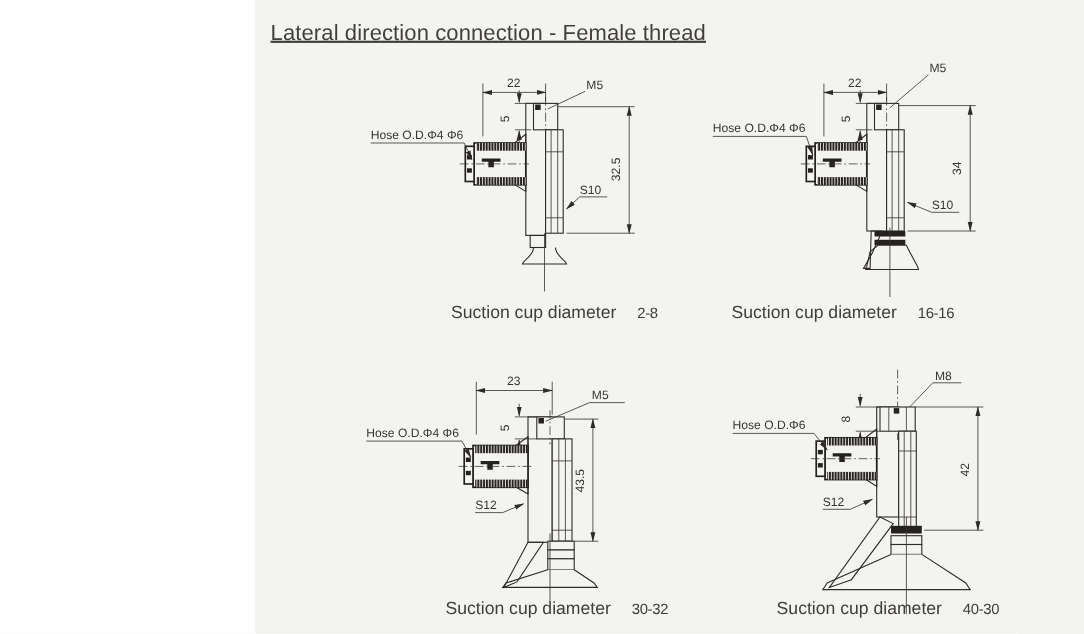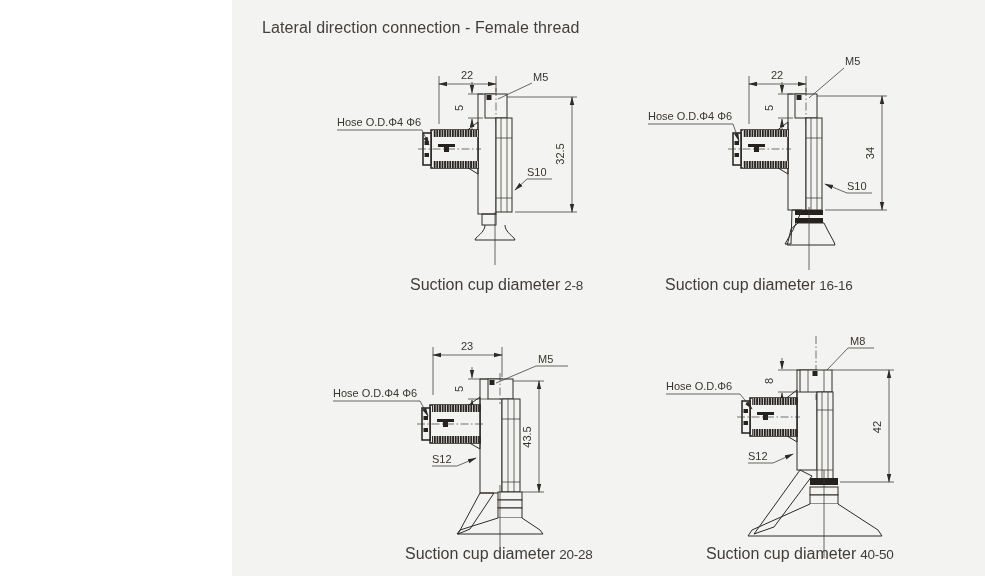--- a/index.html
+++ b/index.html
@@ -8,7 +8,7 @@
     font-family:"Liberation Sans", sans-serif;overflow:hidden;
   }
   .panel{position:absolute;left:232px;top:0;width:753px;height:576px;background:#f3f4f2;}
-  .title{position:absolute;left:262px;top:19px;font-size:16px;color:#423e3b;letter-spacing:0.1px;}
+  .title{position:absolute;left:246px;top:19px;font-size:20px;color:#423e3b;letter-spacing:0.1px;text-decoration:underline;}
   .fig{position:absolute;}
   svg text{font-family:"Liberation Sans", sans-serif;font-size:11px;fill:#38342f;}
   .caption{position:absolute;font-size:16px;color:#403c39;white-space:nowrap;z-index:5;}

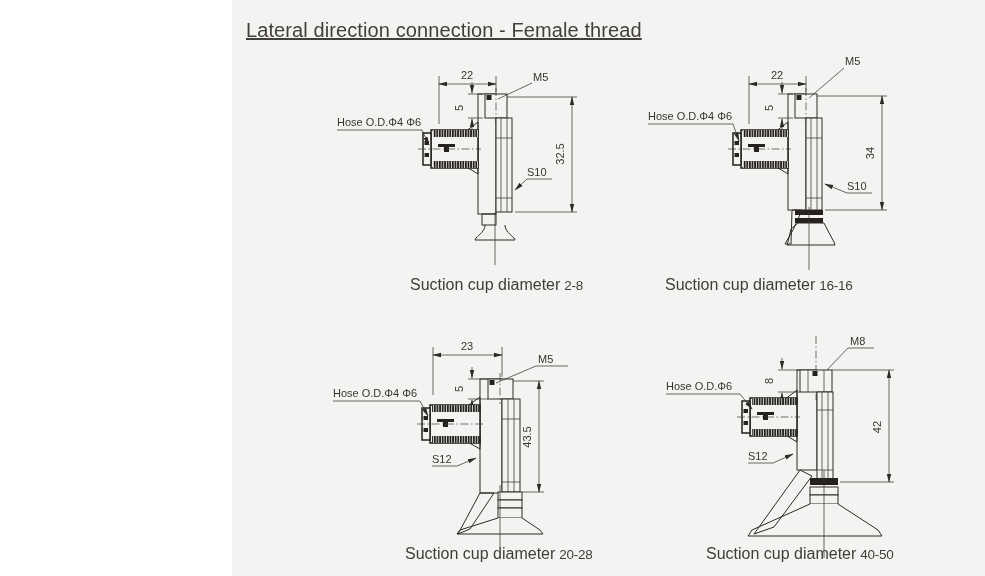--- a/index.html
+++ b/index.html
@@ -12,7 +12,7 @@
   .fig{position:absolute;}
   svg text{font-family:"Liberation Sans", sans-serif;font-size:11px;fill:#38342f;}
   .caption{position:absolute;font-size:16px;color:#403c39;white-space:nowrap;z-index:5;}
-  .caption .range{font-size:13.5px;letter-spacing:-0.3px;margin-left:4px;}
+  .caption .range{font-size:13.5px;letter-spacing:-0.3px;margin-left:19px;}
   .ol{stroke:#2e2a27;stroke-width:1;fill:none;}
   .bold{stroke:#221f1c;stroke-width:1.5;fill:none;}
   .dim{stroke:#3a3631;stroke-width:0.75;fill:none;}

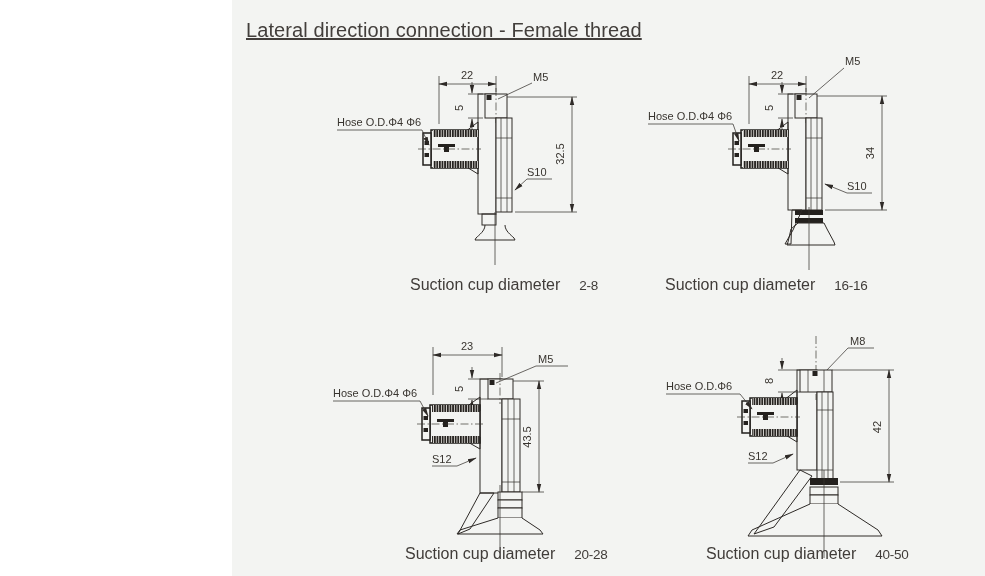--- a/index.html
+++ b/index.html
@@ -189,7 +189,7 @@
   <line class="dim" x1="90" y1="66" x2="98" y2="81" marker-end="url(#arr)"></line>
 </svg>
 <div class="caption" style="left:405px;top:545px">
-  <span>Suction cup diameter</span><span class="range">20-28</span>
+  <span>Suction cup diameter</span><span class="range">30-32</span>
 </div>
 
 <svg class="fig" style="left:660px;top:330px" width="300" height="235" viewBox="0 0 300 235">

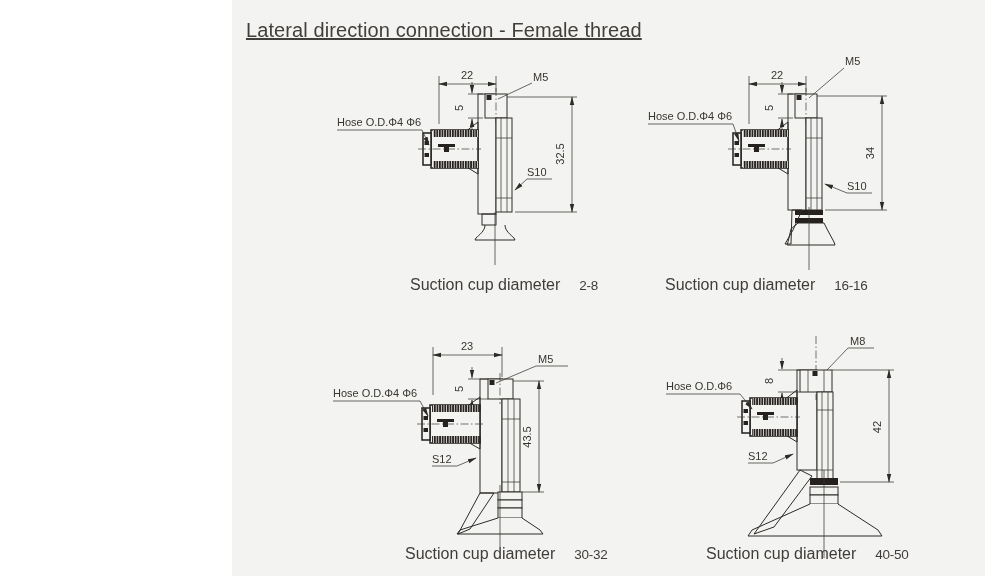--- a/index.html
+++ b/index.html
@@ -241,7 +241,7 @@
   <line class="dim" x1="80" y1="64" x2="92" y2="79" marker-end="url(#arr)"></line>
 </svg>
 <div class="caption" style="left:706px;top:545px">
-  <span>Suction cup diameter</span><span class="range">40-50</span>
+  <span>Suction cup diameter</span><span class="range">40-30</span>
 </div>
 
 </body></html>

